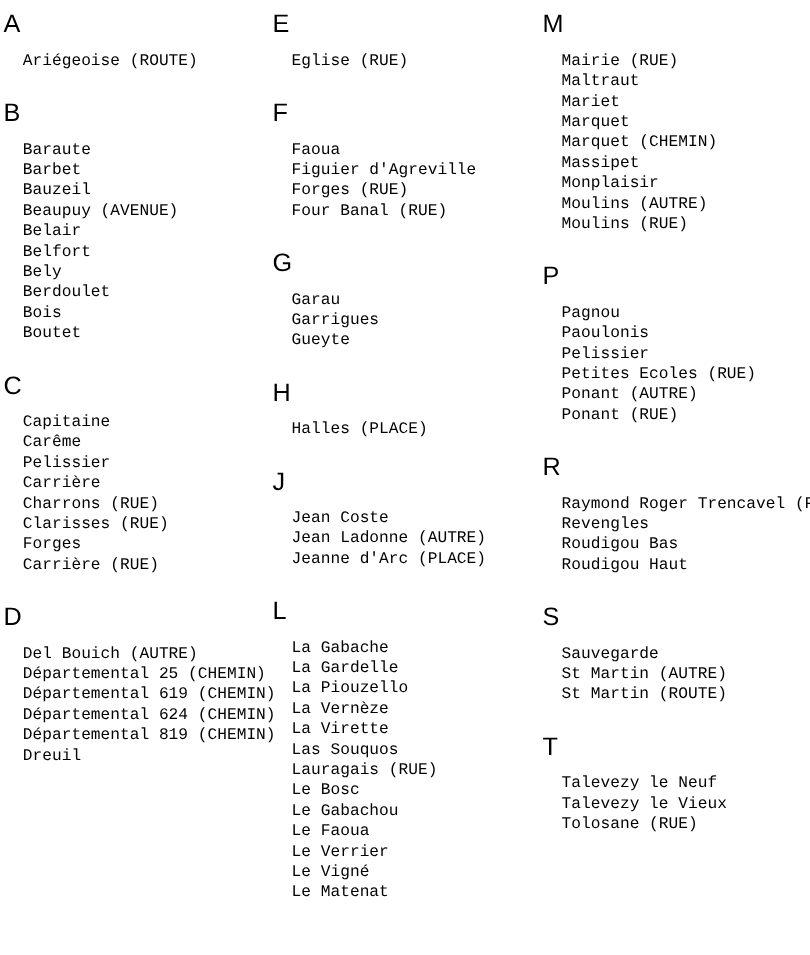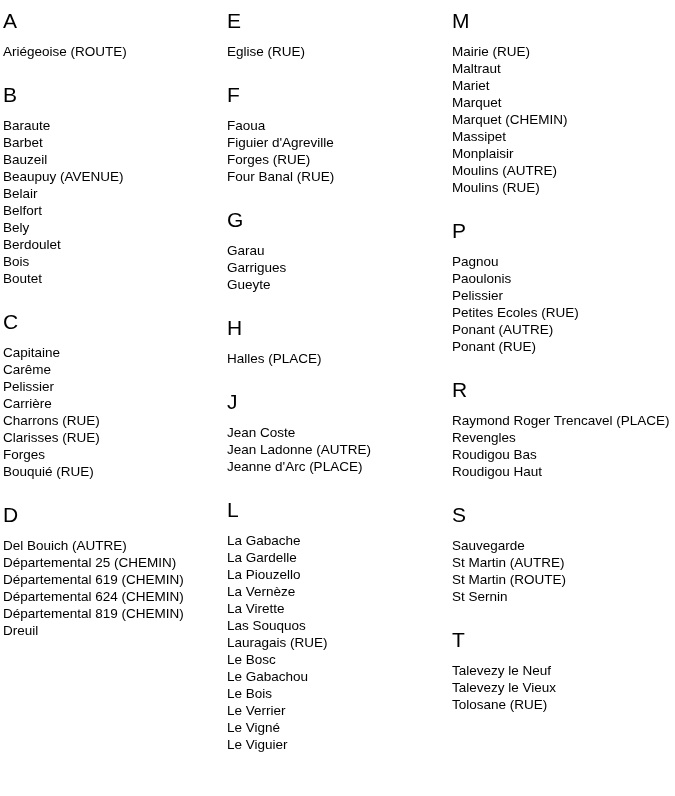--- a/index.html
+++ b/index.html
@@ -36,8 +36,9 @@
   }
   .entries {
     list-style: none;
-    margin: 10px 0 0 0;
+    margin: 10px 0 0 16px;
     padding: 0;
+    font-family: Liberation Mono, monospace;
   }
   .entries li {
     font-size: 13.5px;

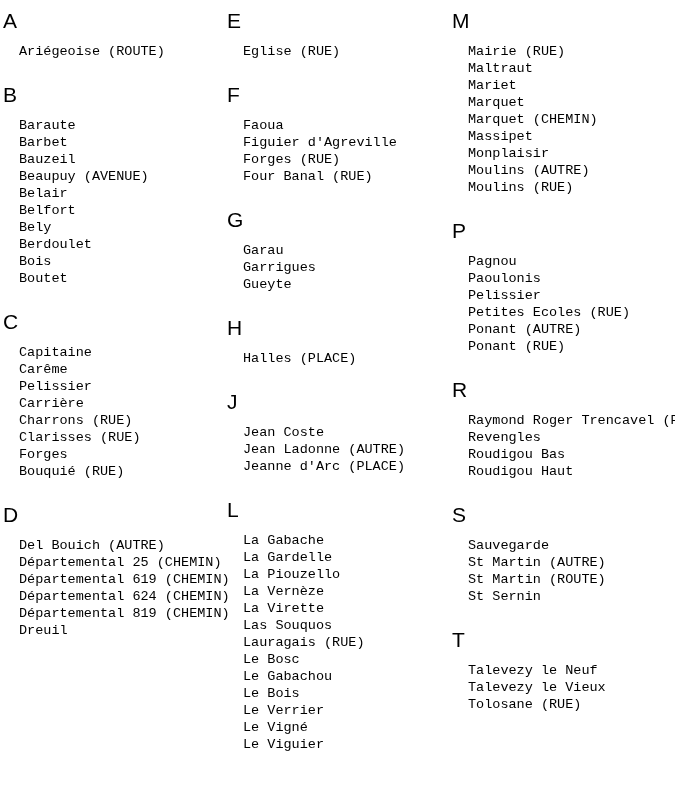--- a/index.html
+++ b/index.html
@@ -83,7 +83,7 @@
           <li>Charrons (RUE)</li>
           <li>Clarisses (RUE)</li>
           <li>Forges</li>
-          <li>Bouquié (RUE)</li>
+          <li>Carrière (RUE)</li>
         </ul>
       </section>
       <section class="section">

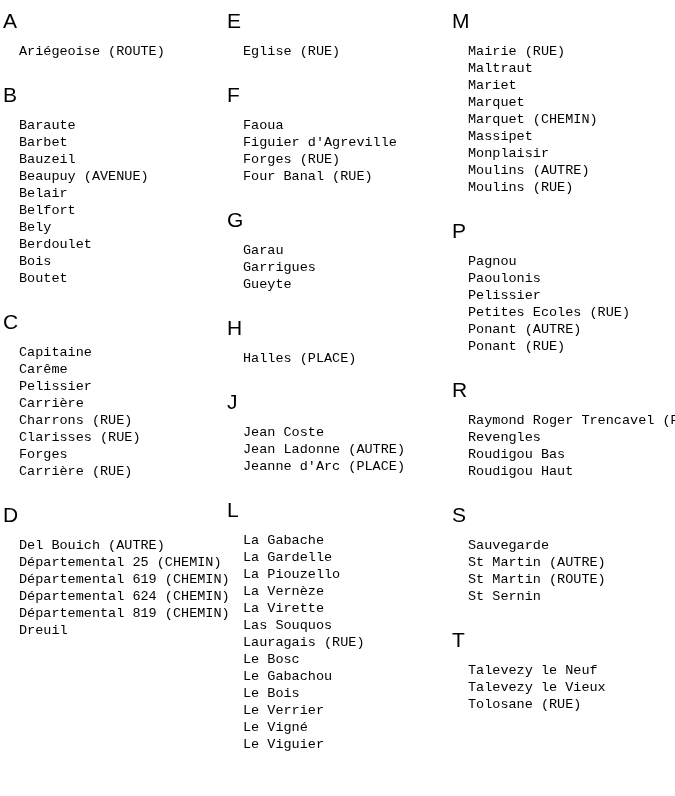--- a/index.html
+++ b/index.html
@@ -196,7 +196,6 @@
           <li>Sauvegarde</li>
           <li>St Martin (AUTRE)</li>
           <li>St Martin (ROUTE)</li>
-          <li>St Sernin</li>
         </ul>
       </section>
       <section class="section">

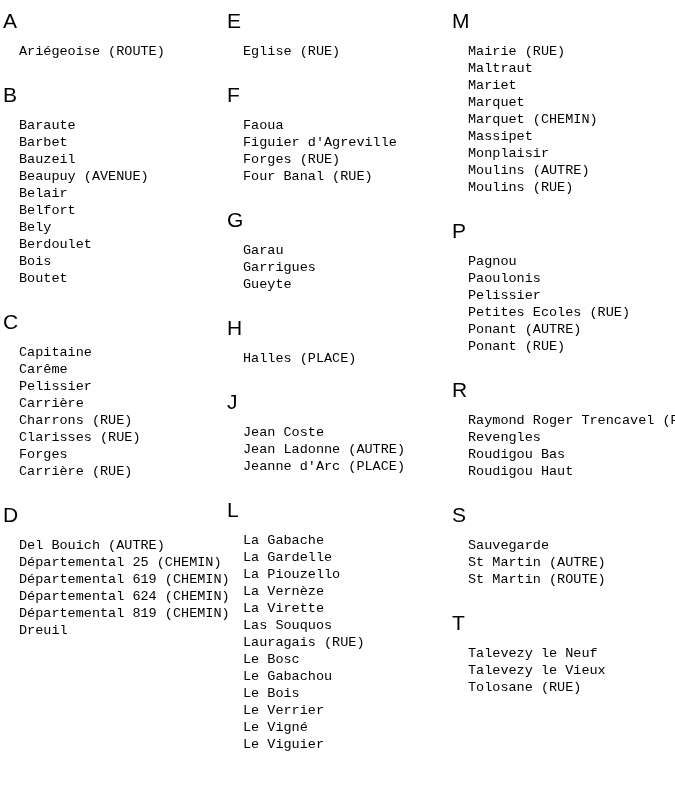--- a/index.html
+++ b/index.html
@@ -148,7 +148,7 @@
           <li>Lauragais (RUE)</li>
           <li>Le Bosc</li>
           <li>Le Gabachou</li>
-          <li>Le Bois</li>
+          <li>Le Faoua</li>
           <li>Le Verrier</li>
           <li>Le Vigné</li>
           <li>Le Viguier</li>

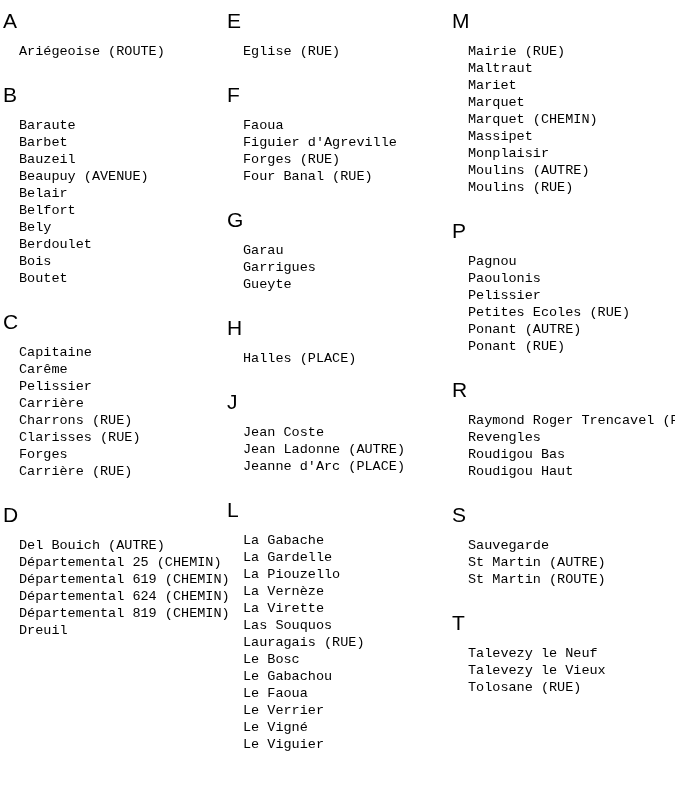--- a/index.html
+++ b/index.html
@@ -151,7 +151,7 @@
           <li>Le Faoua</li>
           <li>Le Verrier</li>
           <li>Le Vigné</li>
-          <li>Le Viguier</li>
+          <li>Le Matenat</li>
         </ul>
       </section>
     </div>

